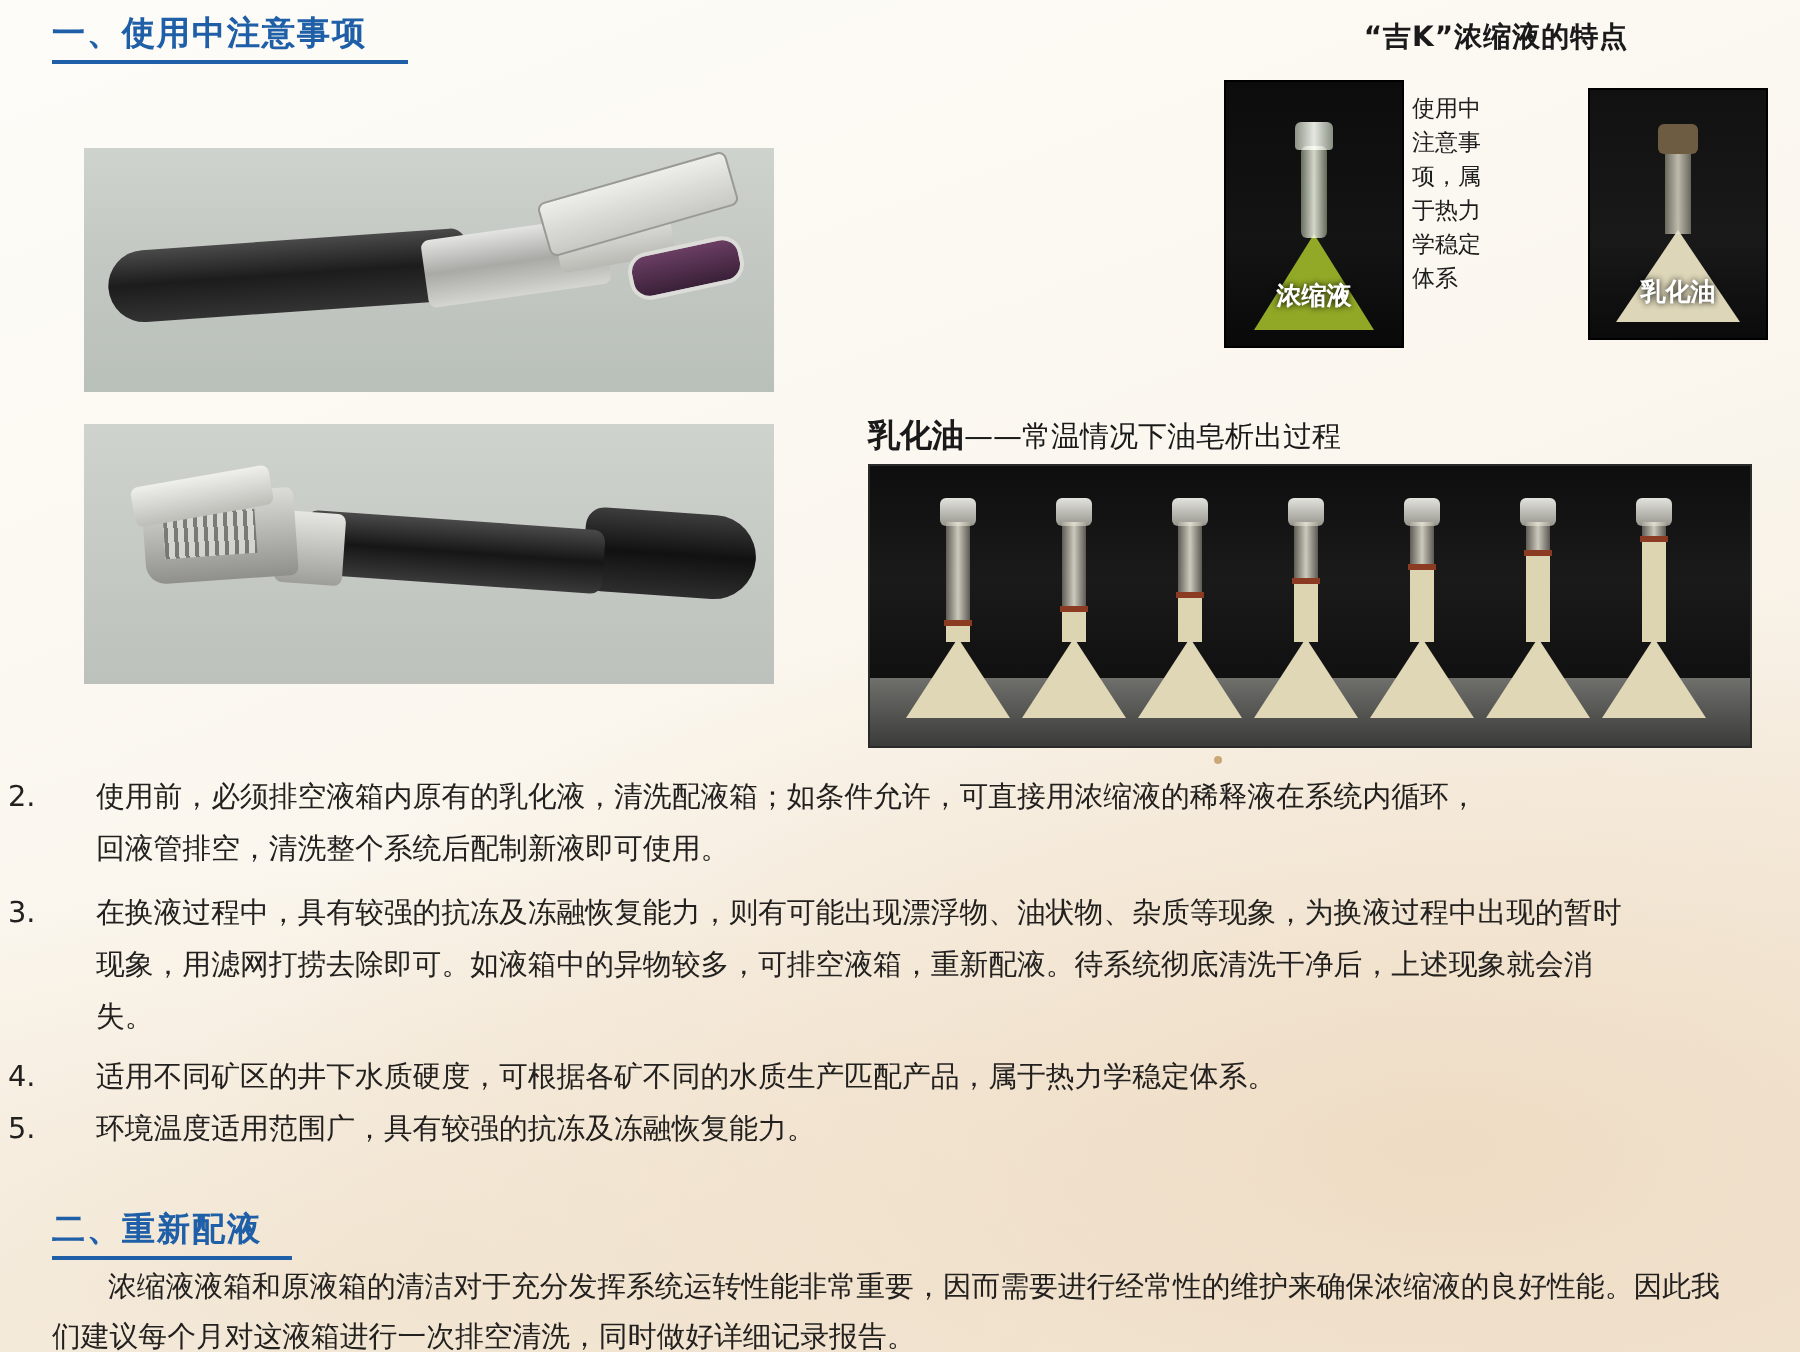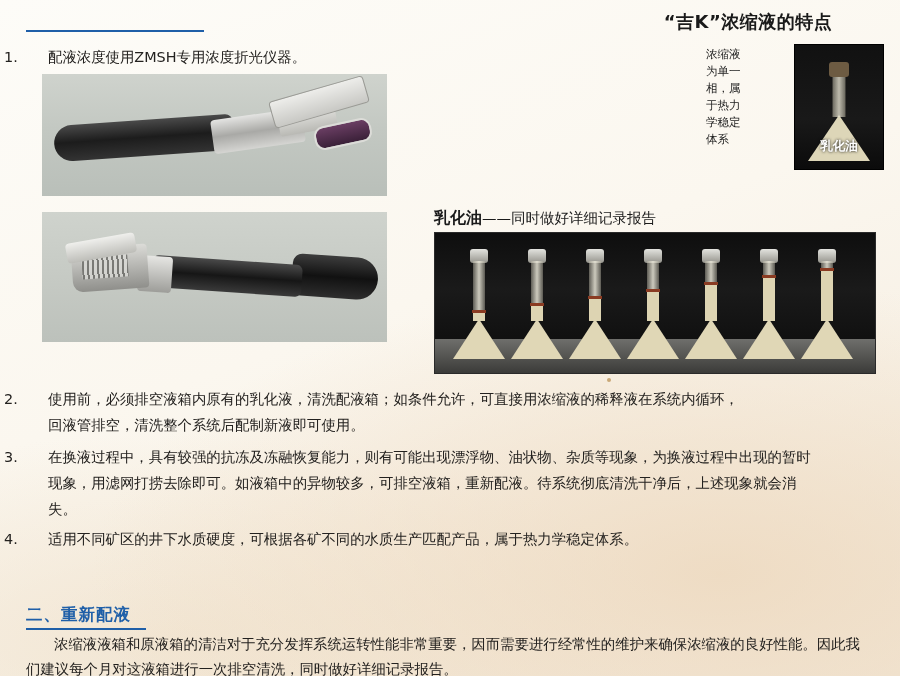--- a/index.html
+++ b/index.html
@@ -454,6 +454,7 @@
 
 <div class="page">
 
+  <div class="section-title sec1-title">一、使用中注意事项</div>
   <div class="sec1-underline"></div>
 
   <div class="item1 body-text">

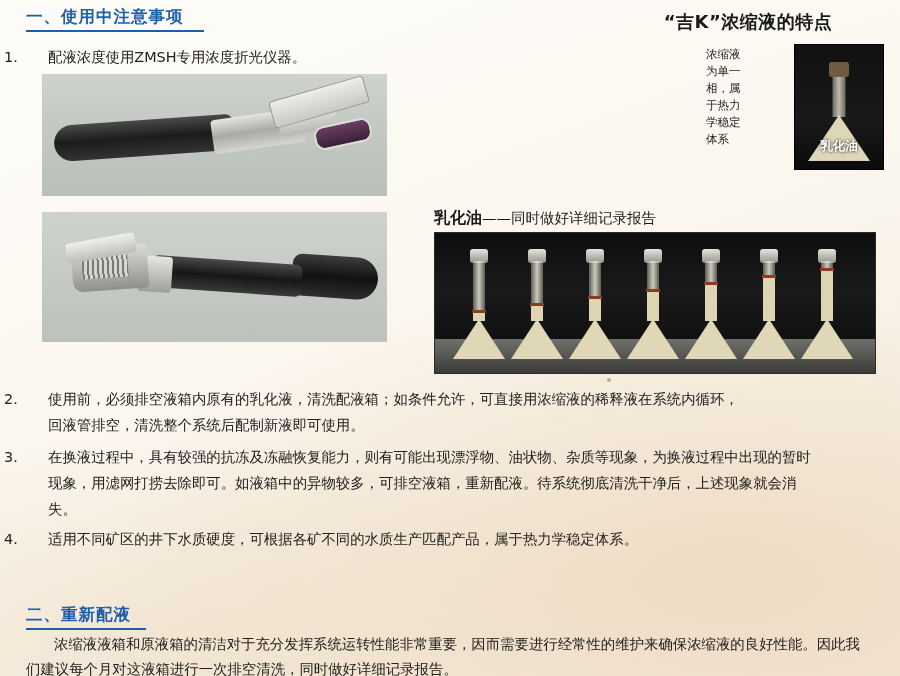--- a/index.html
+++ b/index.html
@@ -233,7 +233,7 @@
   }
   .panel-tr-title {
     text-align: center;
-    font-size: 18px;
+    font-size: 14px;
     font-weight: bold;
     color: #1a1a1a;
     letter-spacing: .5px;

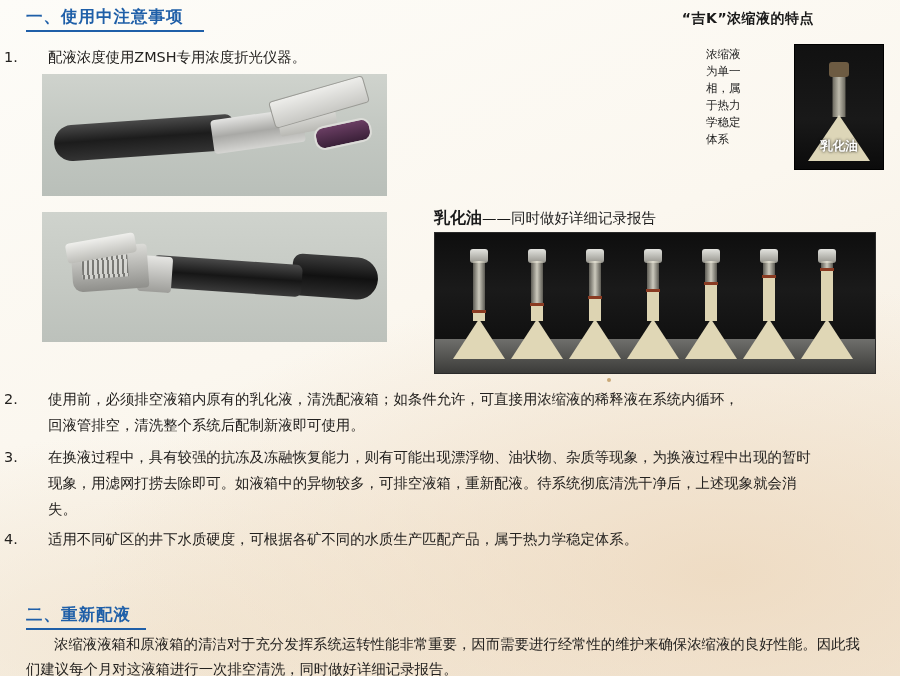--- a/index.html
+++ b/index.html
@@ -457,9 +457,6 @@
   <div class="section-title sec1-title">一、使用中注意事项</div>
   <div class="sec1-underline"></div>
 
-  <div class="item1 body-text">
-    <span class="indent-text"><span class="num">1.</span><span>配液浓度使用ZMSH专用浓度折光仪器。</span></span>
-  </div>
 
   <div class="photo1">
     <div class="p1-handle"></div>

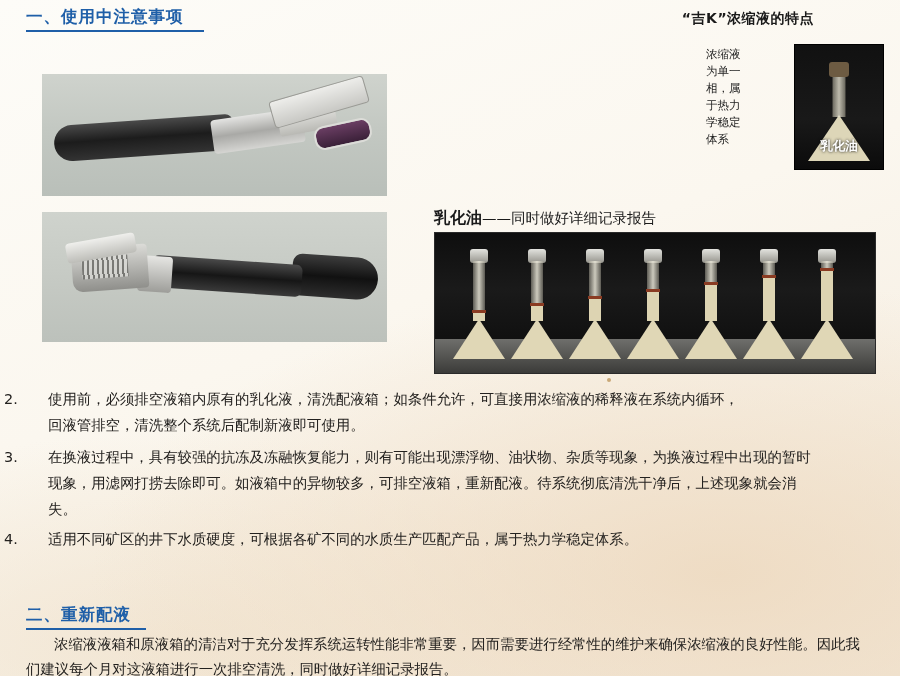--- a/index.html
+++ b/index.html
@@ -478,7 +478,7 @@
   <div class="panel-tr">
     <div class="panel-tr-title">“吉K”浓缩液的特点</div>
     <div class="tr-photos">
-      <div class="tr-mid-text">浓缩液为单一相，属于热力学稳定体系</div>
+      <div class="tr-mid-text">使用中注意事项，属于热力学稳定体系</div>
       <div class="tr-right-img">
         <div class="flask-cream"></div>
         <div class="flask-cream-neck"></div>

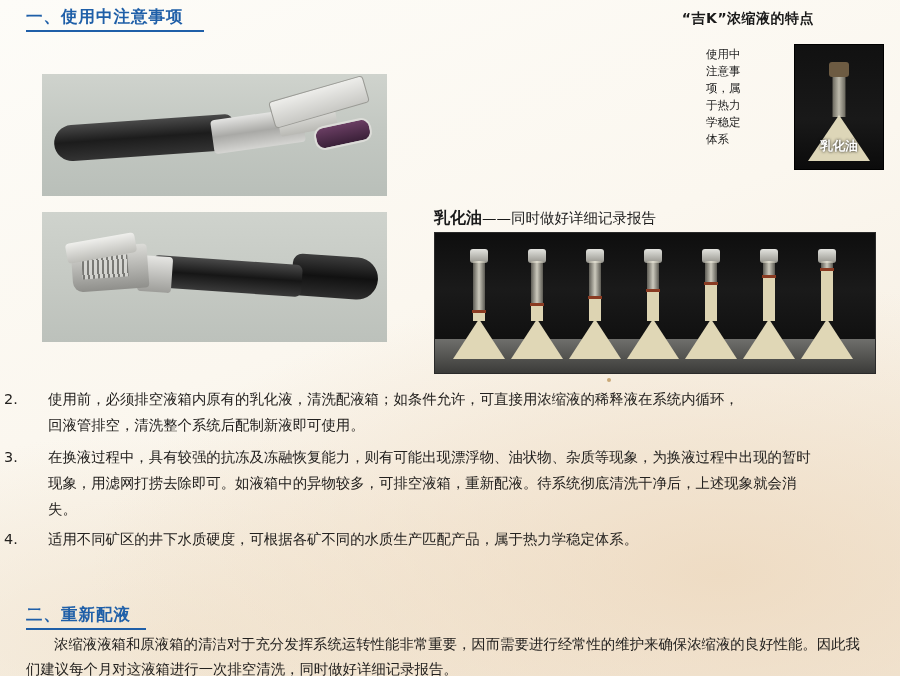--- a/index.html
+++ b/index.html
@@ -478,6 +478,12 @@
   <div class="panel-tr">
     <div class="panel-tr-title">“吉K”浓缩液的特点</div>
     <div class="tr-photos">
+      <div class="tr-left-img">
+        <div class="flask-green"></div>
+        <div class="flask-green-neck"></div>
+        <div class="flask-green-stopper"></div>
+        <div class="tr-left-label">浓缩液</div>
+      </div>
       <div class="tr-mid-text">使用中注意事项，属于热力学稳定体系</div>
       <div class="tr-right-img">
         <div class="flask-cream"></div>

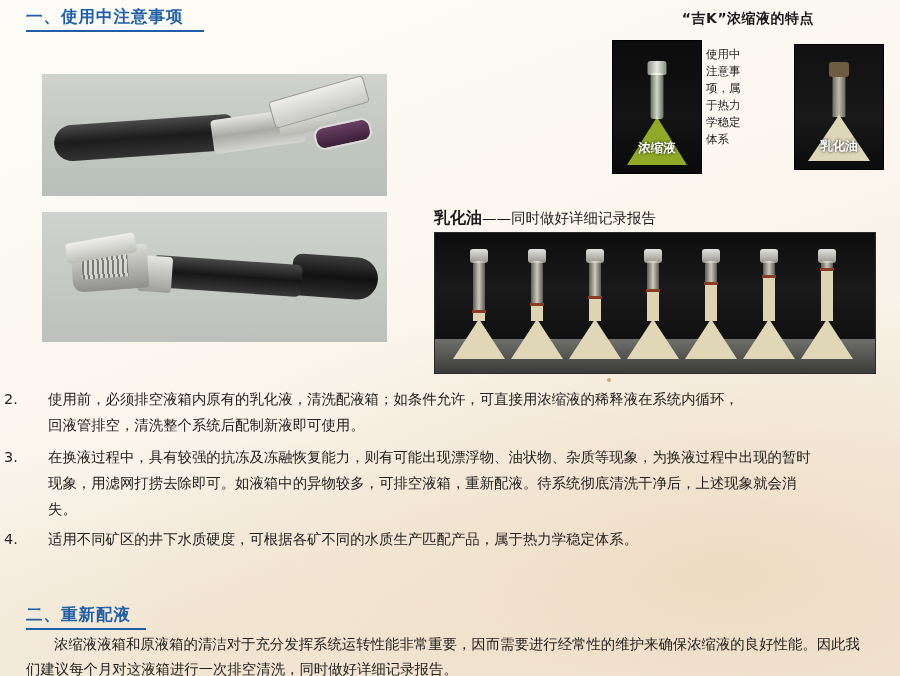--- a/index.html
+++ b/index.html
@@ -495,7 +495,7 @@
   </div>
 
   <div class="emul-title">
-    <b>乳化油</b><span>——同时做好详细记录报告</span>
+    <b>乳化油</b><span>——常温情况下油皂析出过程</span>
   </div>
 
   <div class="emul-photo">

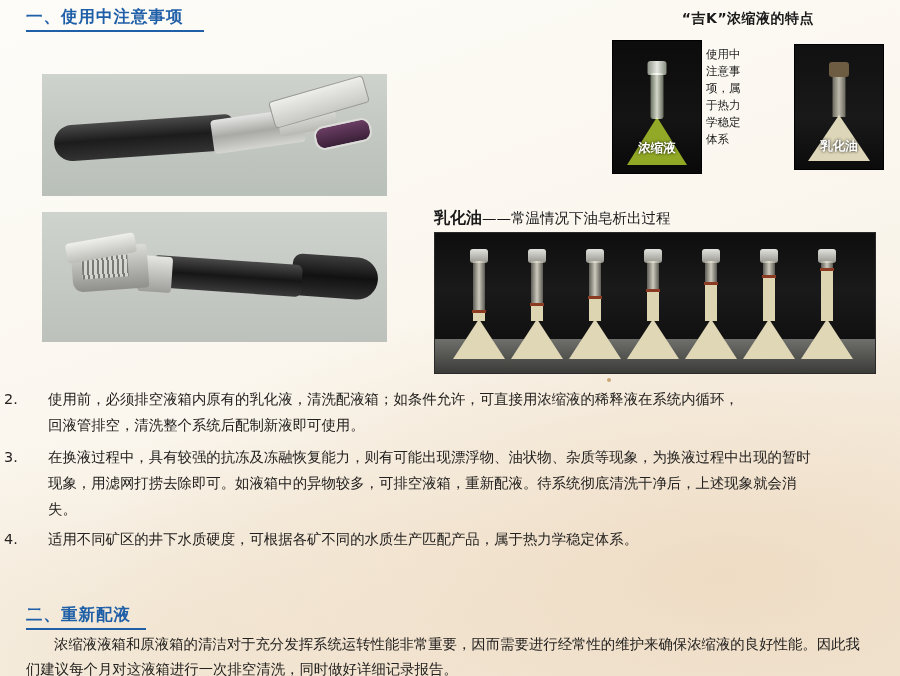--- a/index.html
+++ b/index.html
@@ -564,6 +564,9 @@
   <div class="para-block body-text" style="top:526px; width:790px;">
     <span class="indent-text"><span class="num">4.</span><span>适用不同矿区的井下水质硬度，可根据各矿不同的水质生产匹配产品，属于热力学稳定体系。</span></span>
   </div>
+  <div class="para-block body-text" style="top:552px; width:790px;">
+    <span class="indent-text"><span class="num">5.</span><span>环境温度适用范围广，具有较强的抗冻及冻融恢复能力。</span></span>
+  </div>
 
   <div class="section-title sec2-title">二、重新配液</div>
   <div class="sec2-underline"></div>

